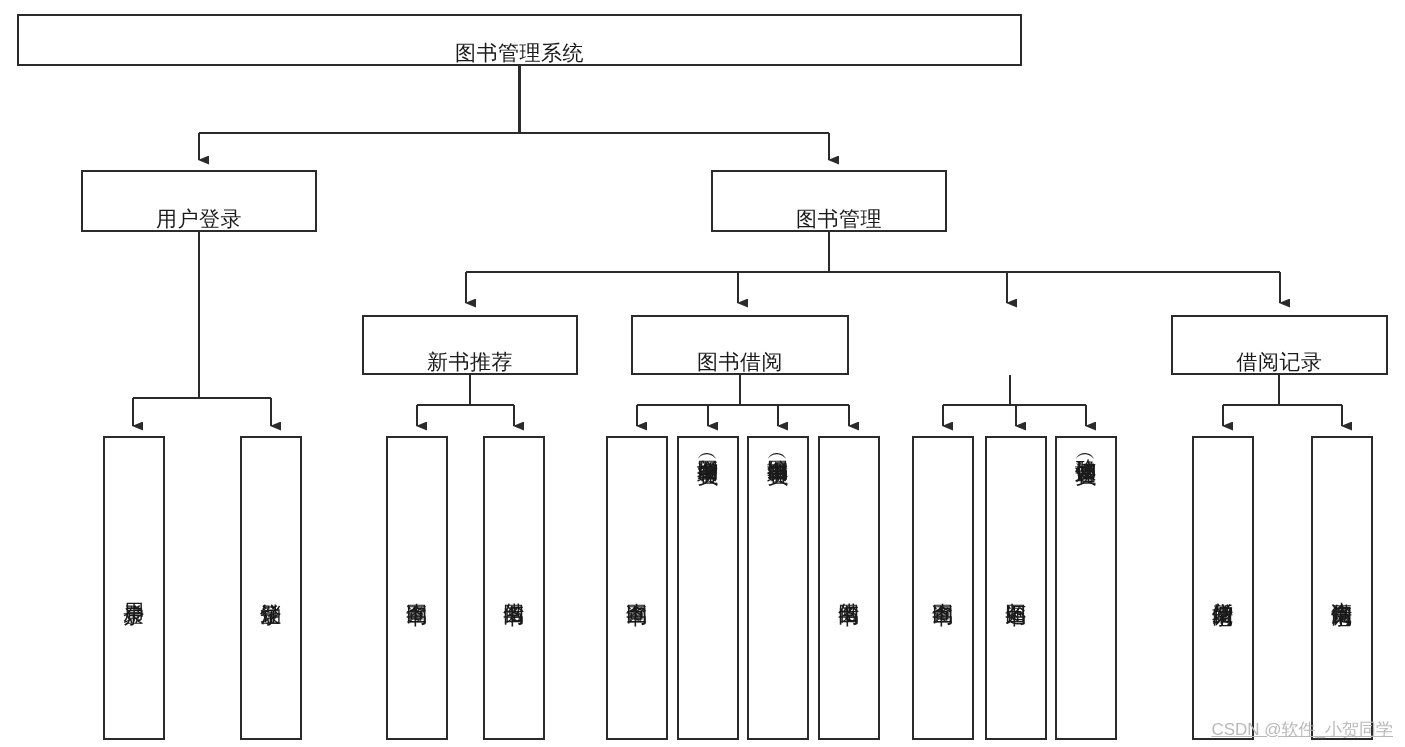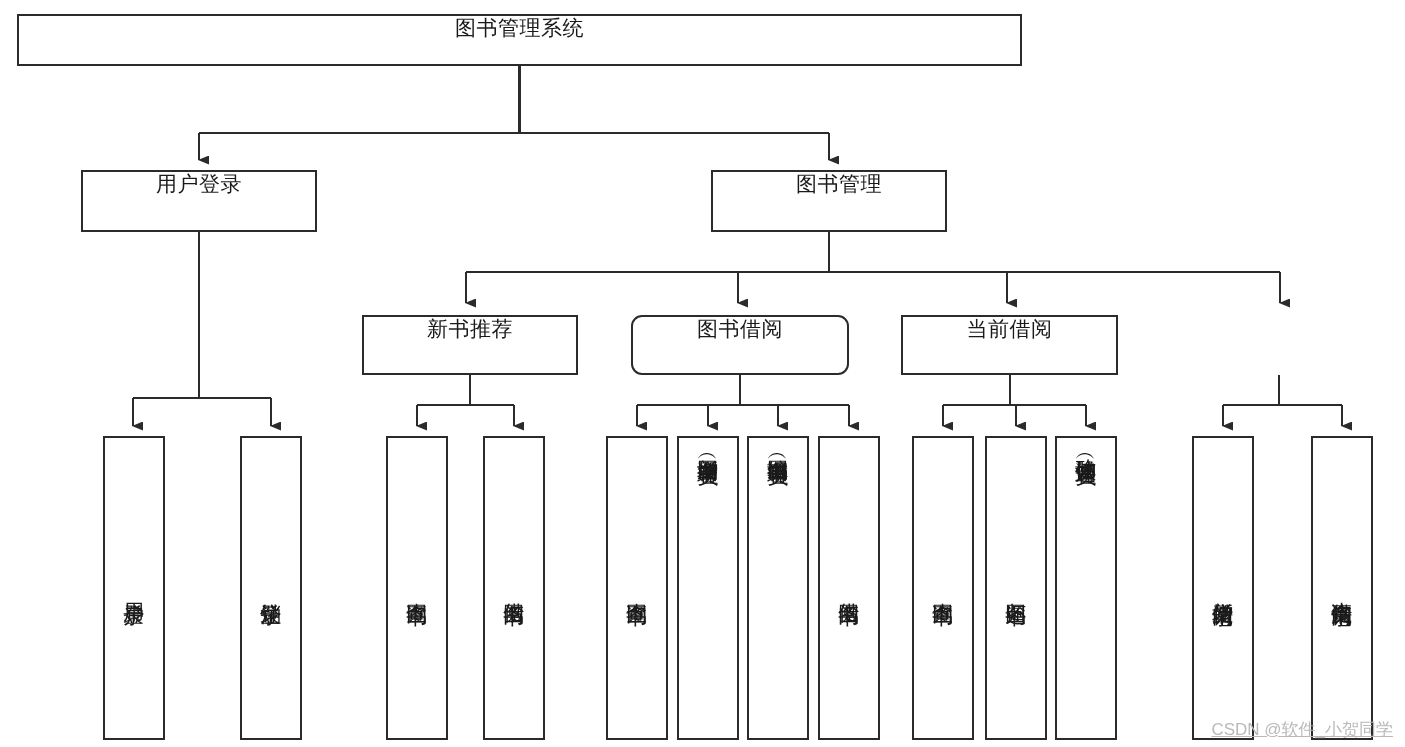--- a/index.html
+++ b/index.html
@@ -33,7 +33,7 @@
     border: 2px solid #2b2b2b;
     background: #ffffff;
     display: flex;
-    align-items: flex-start;
+    align-items: flex-end;
     justify-content: center;
   }
   .node-label-h {

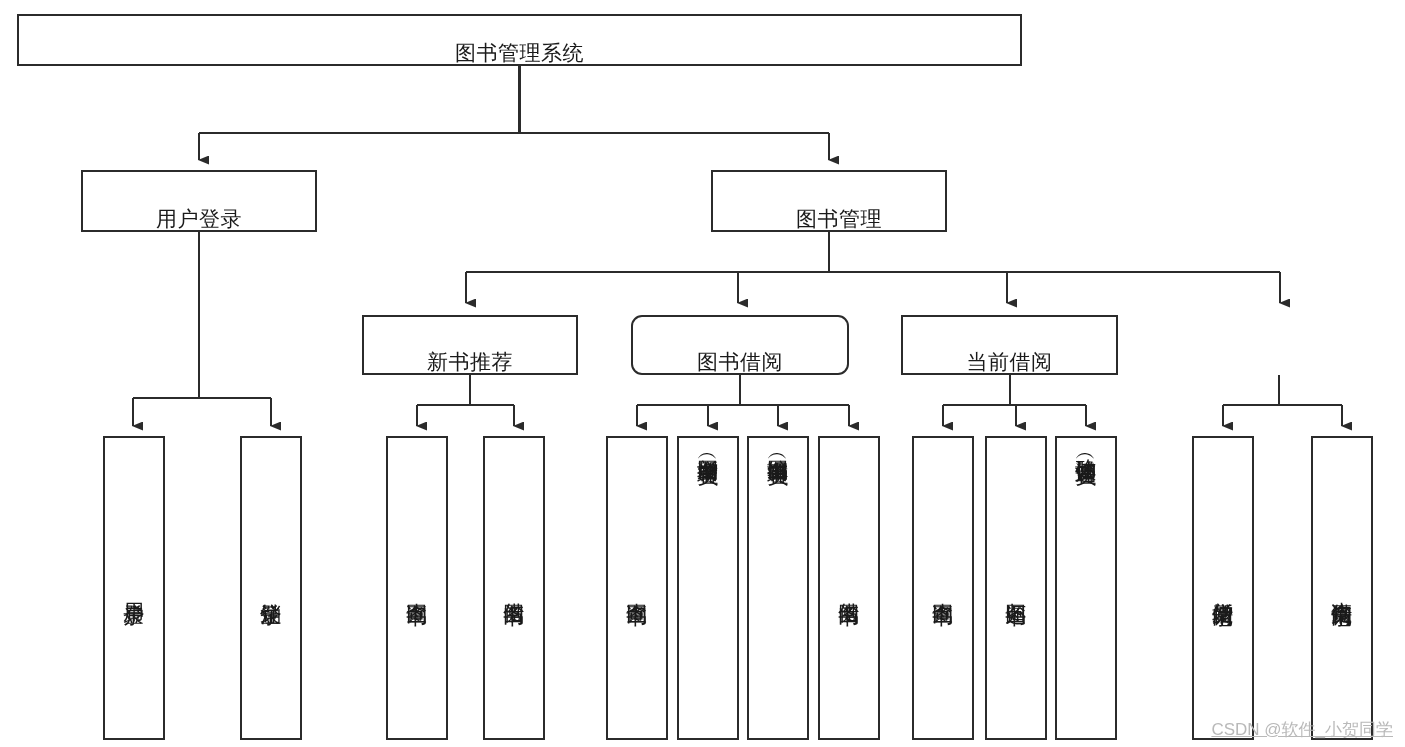--- a/index.html
+++ b/index.html
@@ -148,7 +148,7 @@
     <span class="node-label-h">新书推荐</span>
   </div>
 
-  <div class="node-box" style="left:631px; top:315px; width:218px; height:60px;border-radius:11px;">
+  <div class="node-box" style="left:631px; top:315px; width:218px; height:60px;">
     <span class="node-label-h">图书借阅</span>
   </div>
 

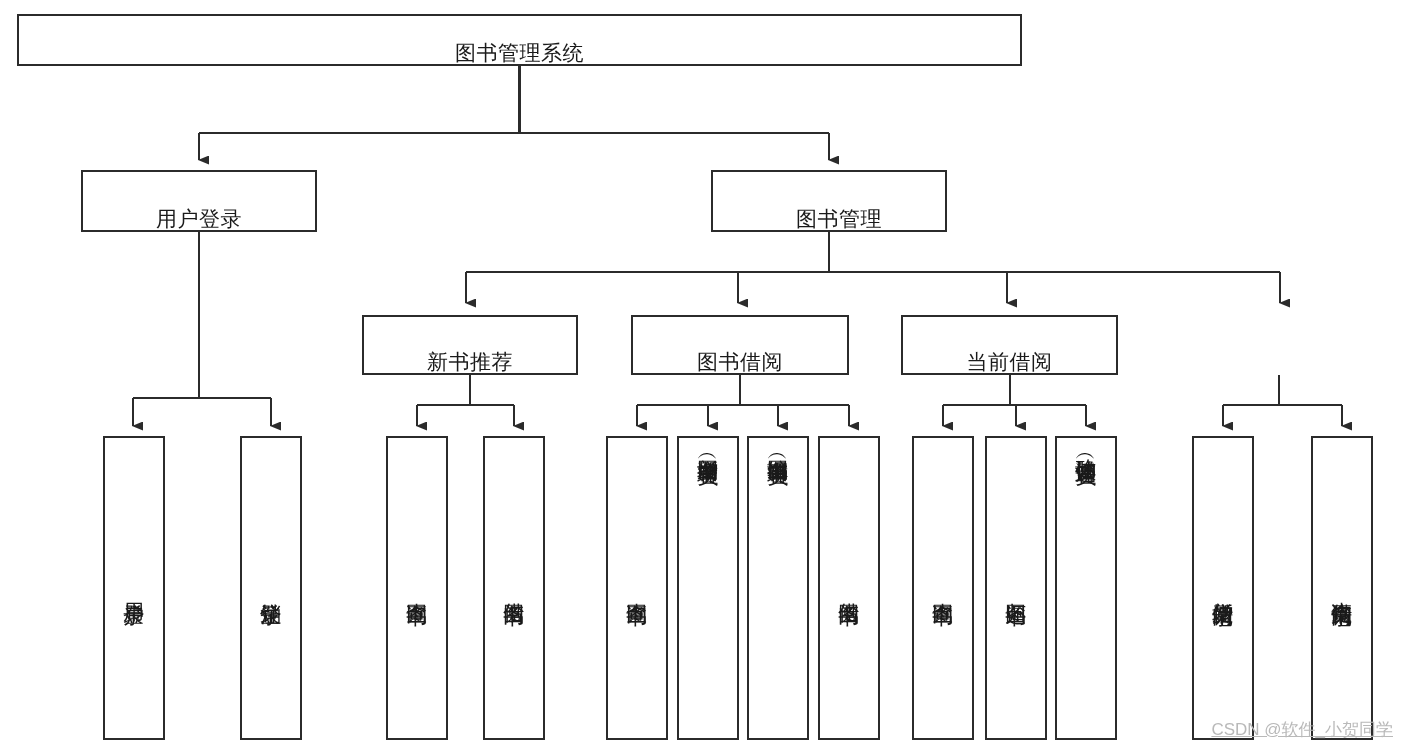--- a/index.html
+++ b/index.html
@@ -152,9 +152,6 @@
     <span class="node-label-h">图书借阅</span>
   </div>
 
-  <div class="node-box" style="left:901px; top:315px; width:217px; height:60px;">
-    <span class="node-label-h">当前借阅</span>
-  </div>
 
 
   <div class="node-box leaf-box centered" style="left:103px; top:436px; width:62px; height:304px;">

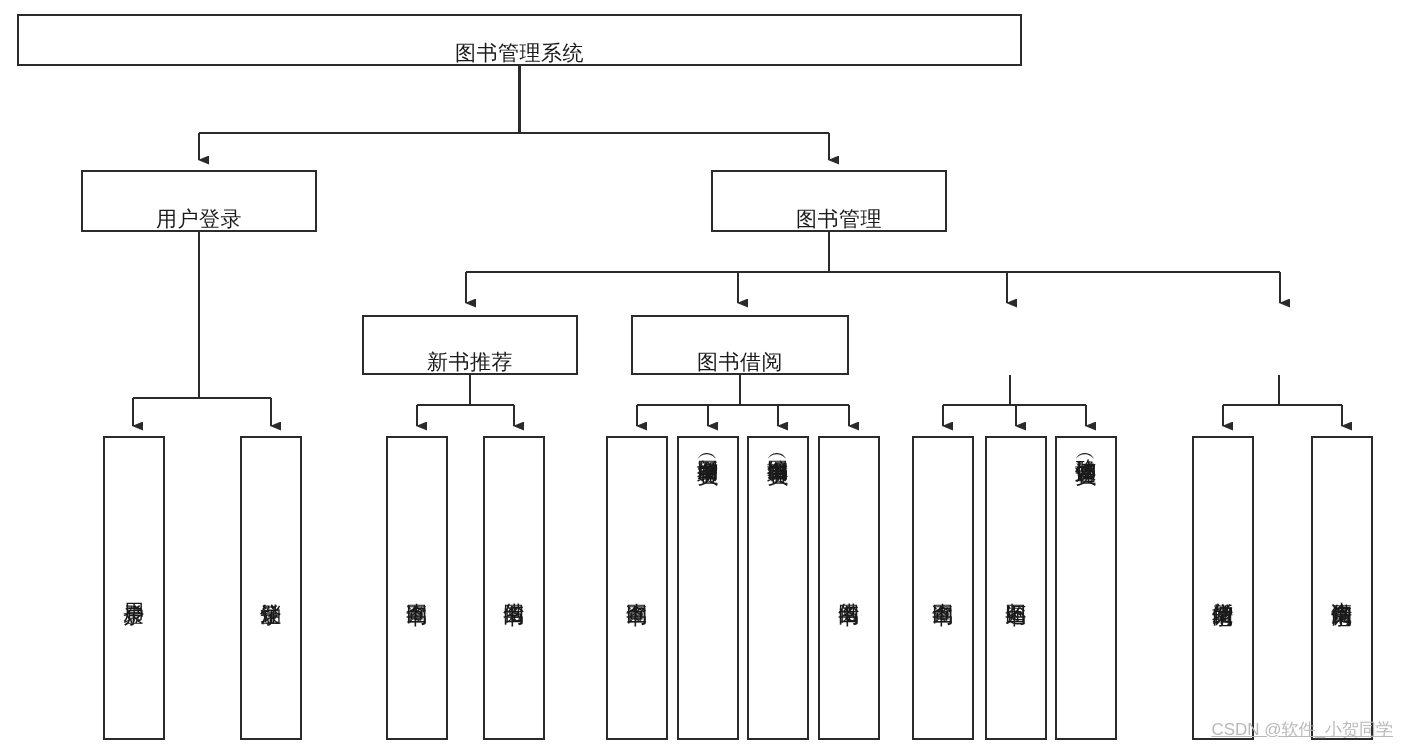--- a/index.html
+++ b/index.html
@@ -153,6 +153,9 @@
   </div>
 
 
+  <div class="node-box" style="left:1171px; top:315px; width:217px; height:60px;">
+    <span class="node-label-h">借阅记录</span>
+  </div>
 
   <div class="node-box leaf-box centered" style="left:103px; top:436px; width:62px; height:304px;">
     <span class="node-label-v">用户登录</span>

